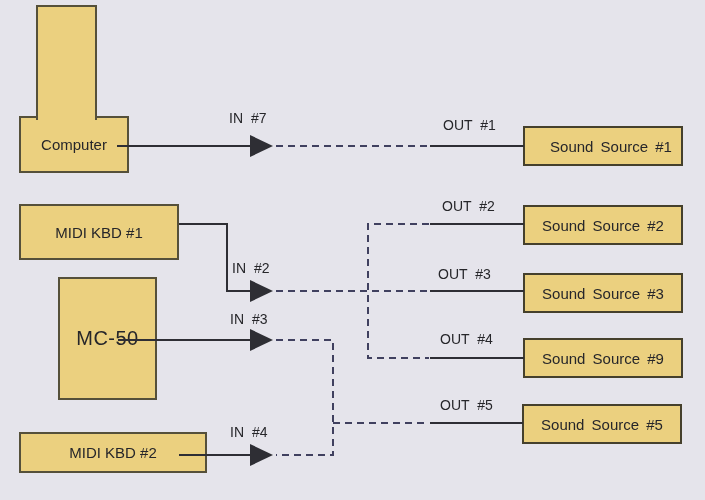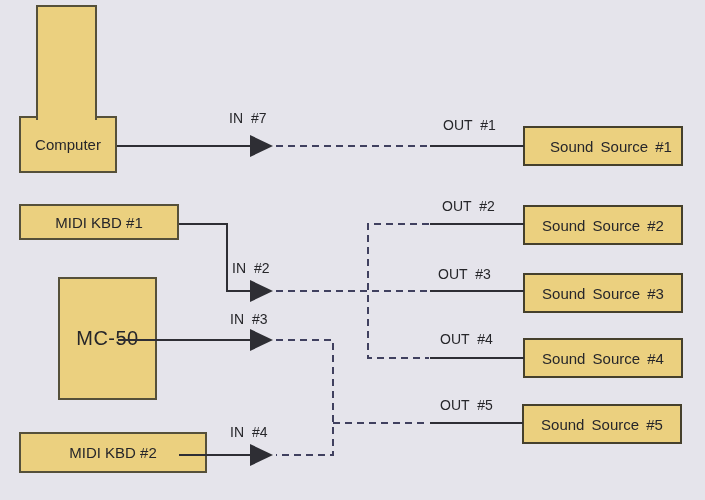--- a/index.html
+++ b/index.html
@@ -17,7 +17,7 @@
     text-align:center;
   }
   .monitor{left:36px;top:5px;width:61px;height:115px;border-bottom:none;z-index:2;}
-  .computer{left:19px;top:116px;width:98px;height:57px;font-size:15px;z-index:1;}
+  .computer{left:19px;top:116px;width:110px;height:57px;font-size:15px;z-index:1;}
   .kbd1{left:19px;top:204px;width:160px;height:36px;font-size:15px;}
   .mc50{left:19px;top:277px;width:99px;height:123px;font-size:20px;letter-spacing:.5px;margin-left:39px;}
   .kbd2{left:19px;top:432px;width:188px;height:41px;font-size:15px;}

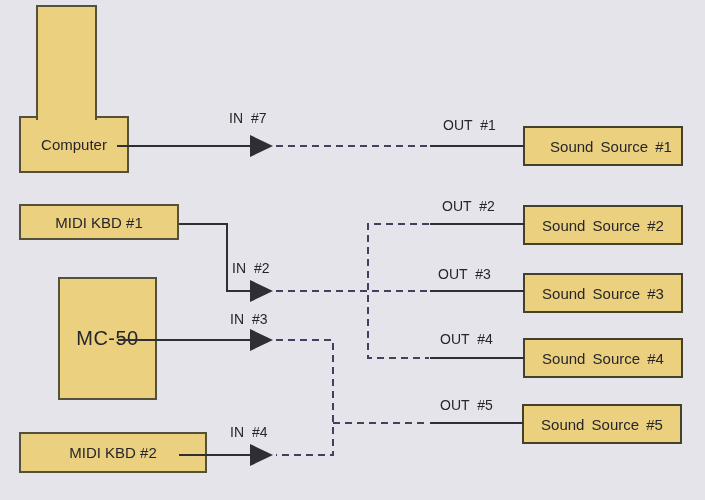--- a/index.html
+++ b/index.html
@@ -18,7 +18,7 @@
   }
   .monitor{left:36px;top:5px;width:61px;height:115px;border-bottom:none;z-index:2;}
   .computer{left:19px;top:116px;width:110px;height:57px;font-size:15px;z-index:1;}
-  .kbd1{left:19px;top:204px;width:160px;height:36px;font-size:15px;}
+  .kbd1{left:19px;top:204px;width:160px;height:56px;font-size:15px;}
   .mc50{left:19px;top:277px;width:99px;height:123px;font-size:20px;letter-spacing:.5px;margin-left:39px;}
   .kbd2{left:19px;top:432px;width:188px;height:41px;font-size:15px;}
   .patchbay{

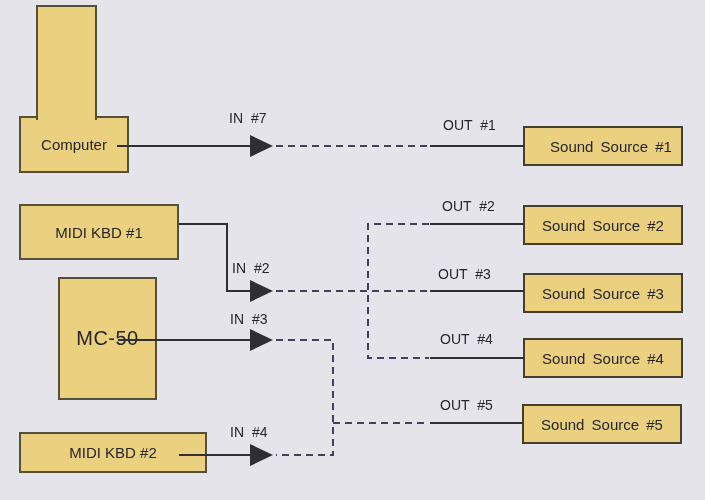--- a/index.html
+++ b/index.html
@@ -71,7 +71,7 @@
     <span>Sound Source #3</span>
   </div>
   <div class="box source ss4">
-    <span>Sound Source #4</span>
+    <span>Sound Source #9</span>
   </div>
   <div class="box source ss5">
     <span>Sound Source #5</span>

